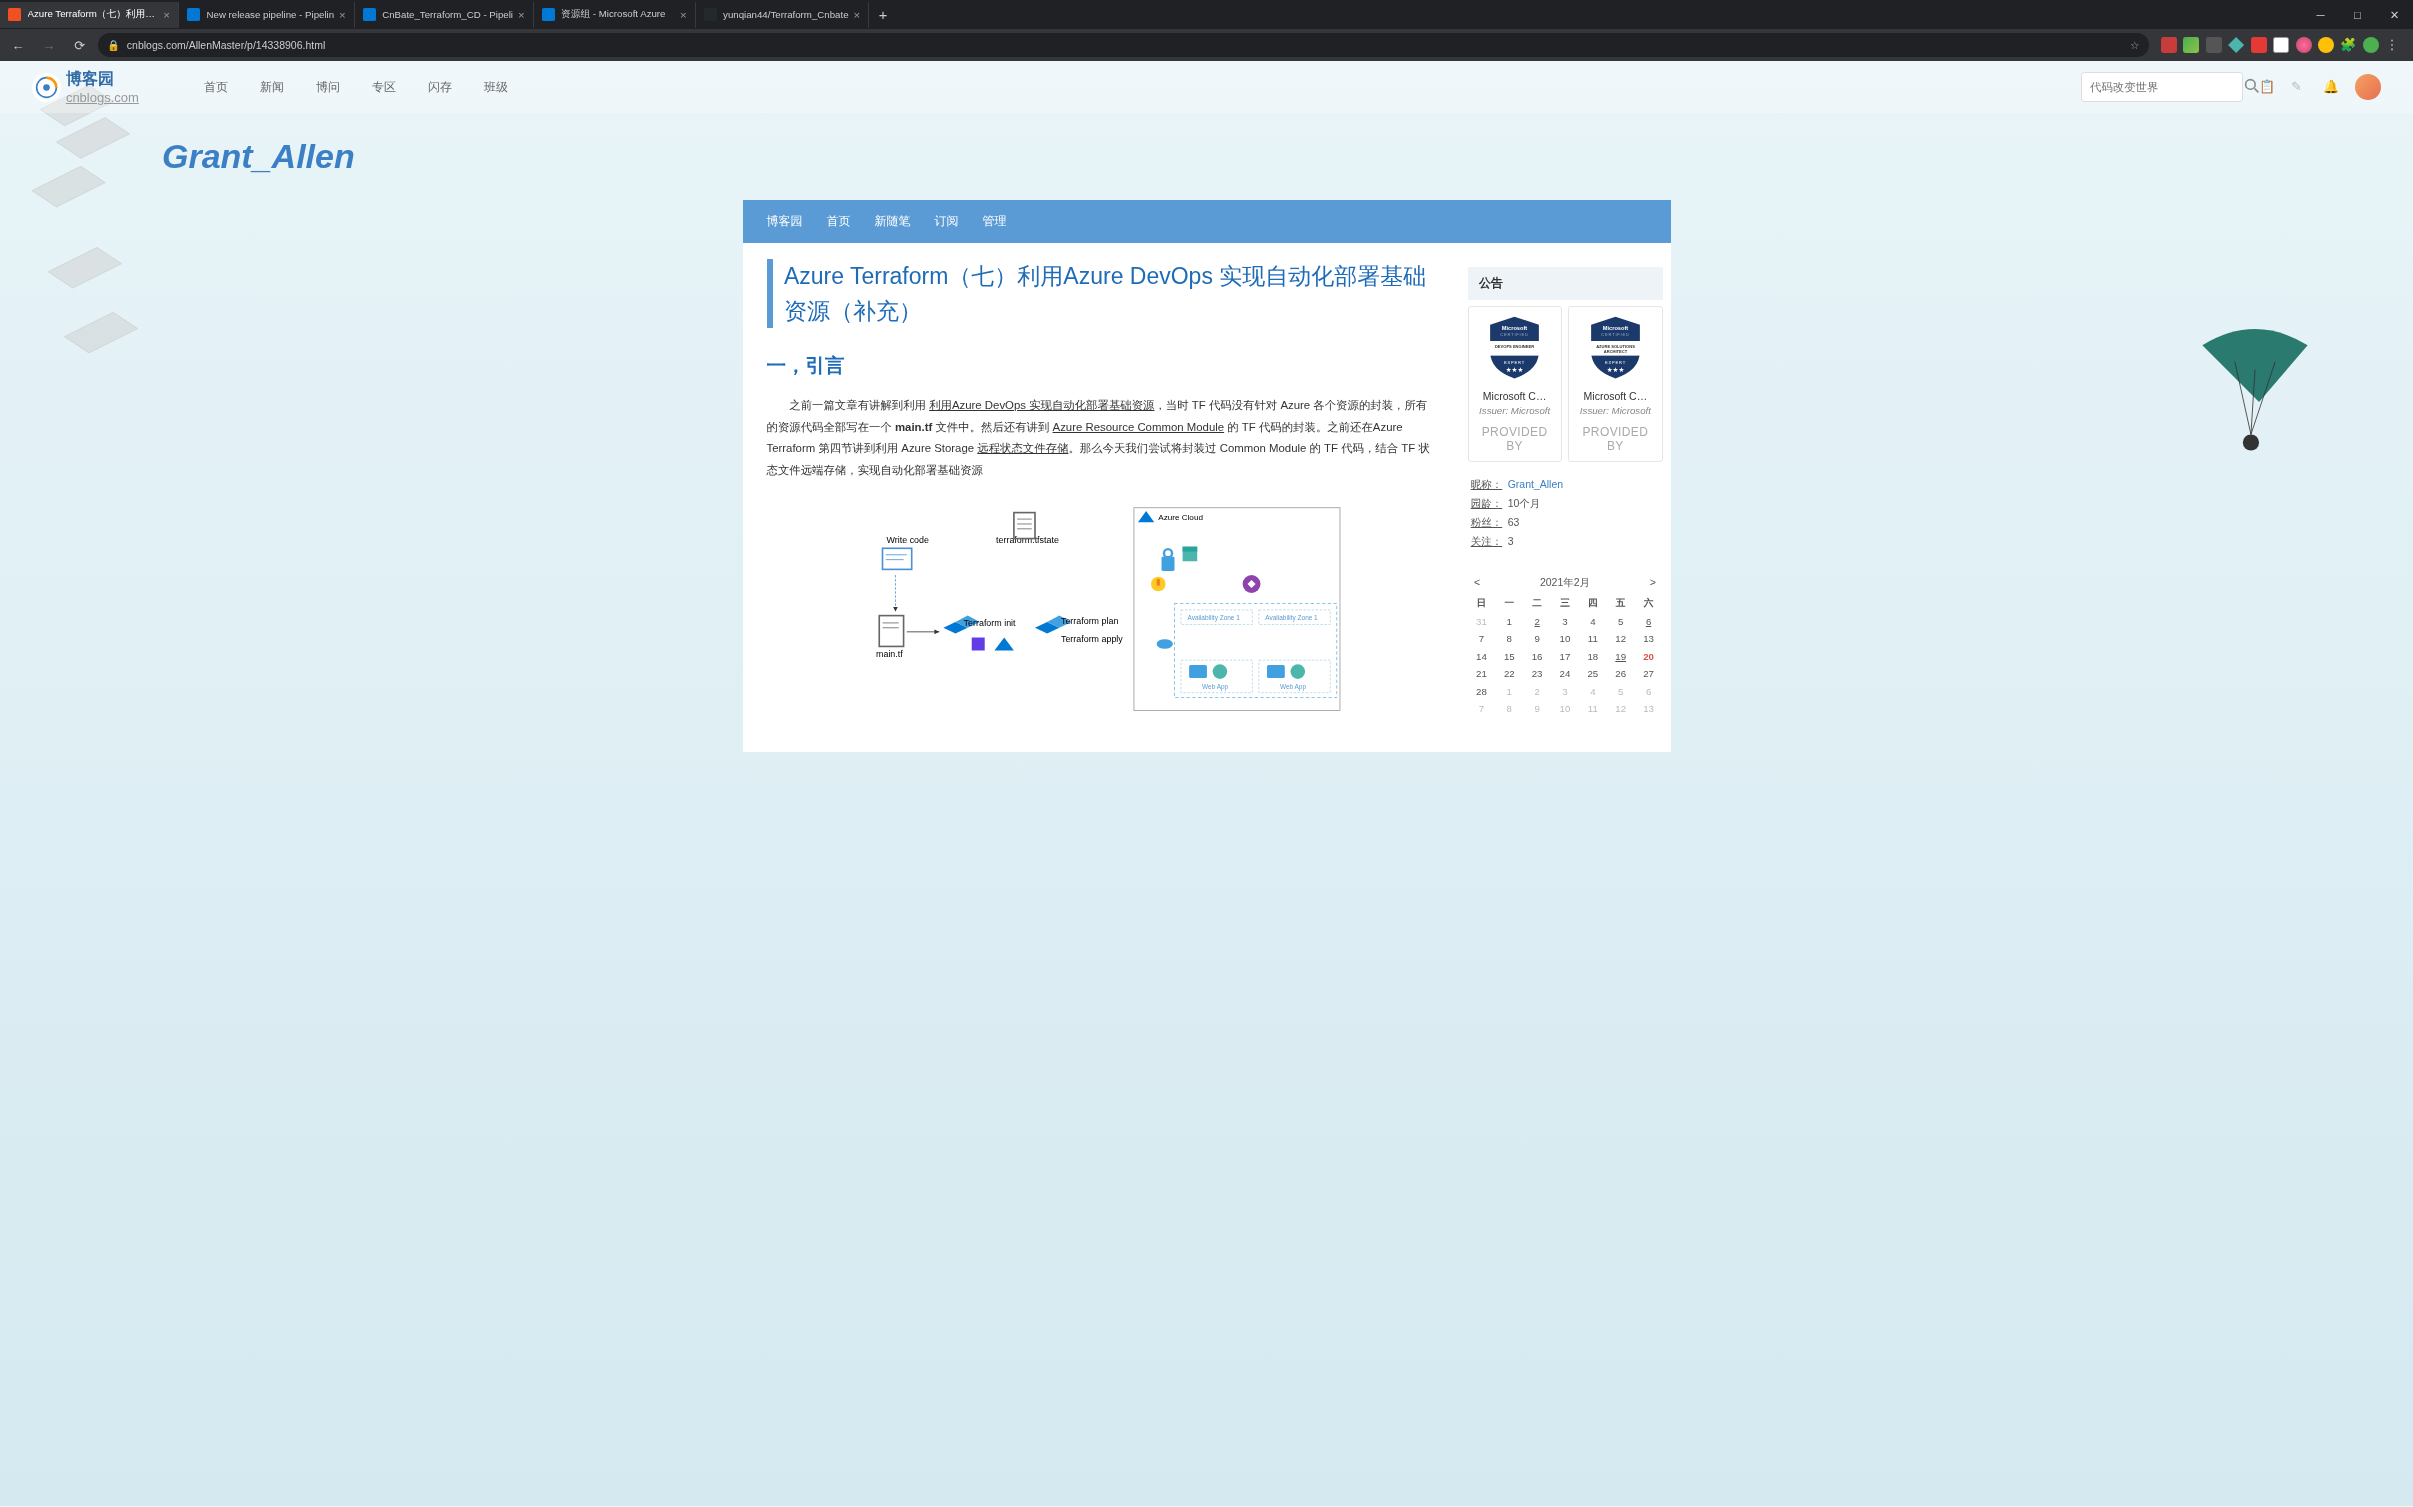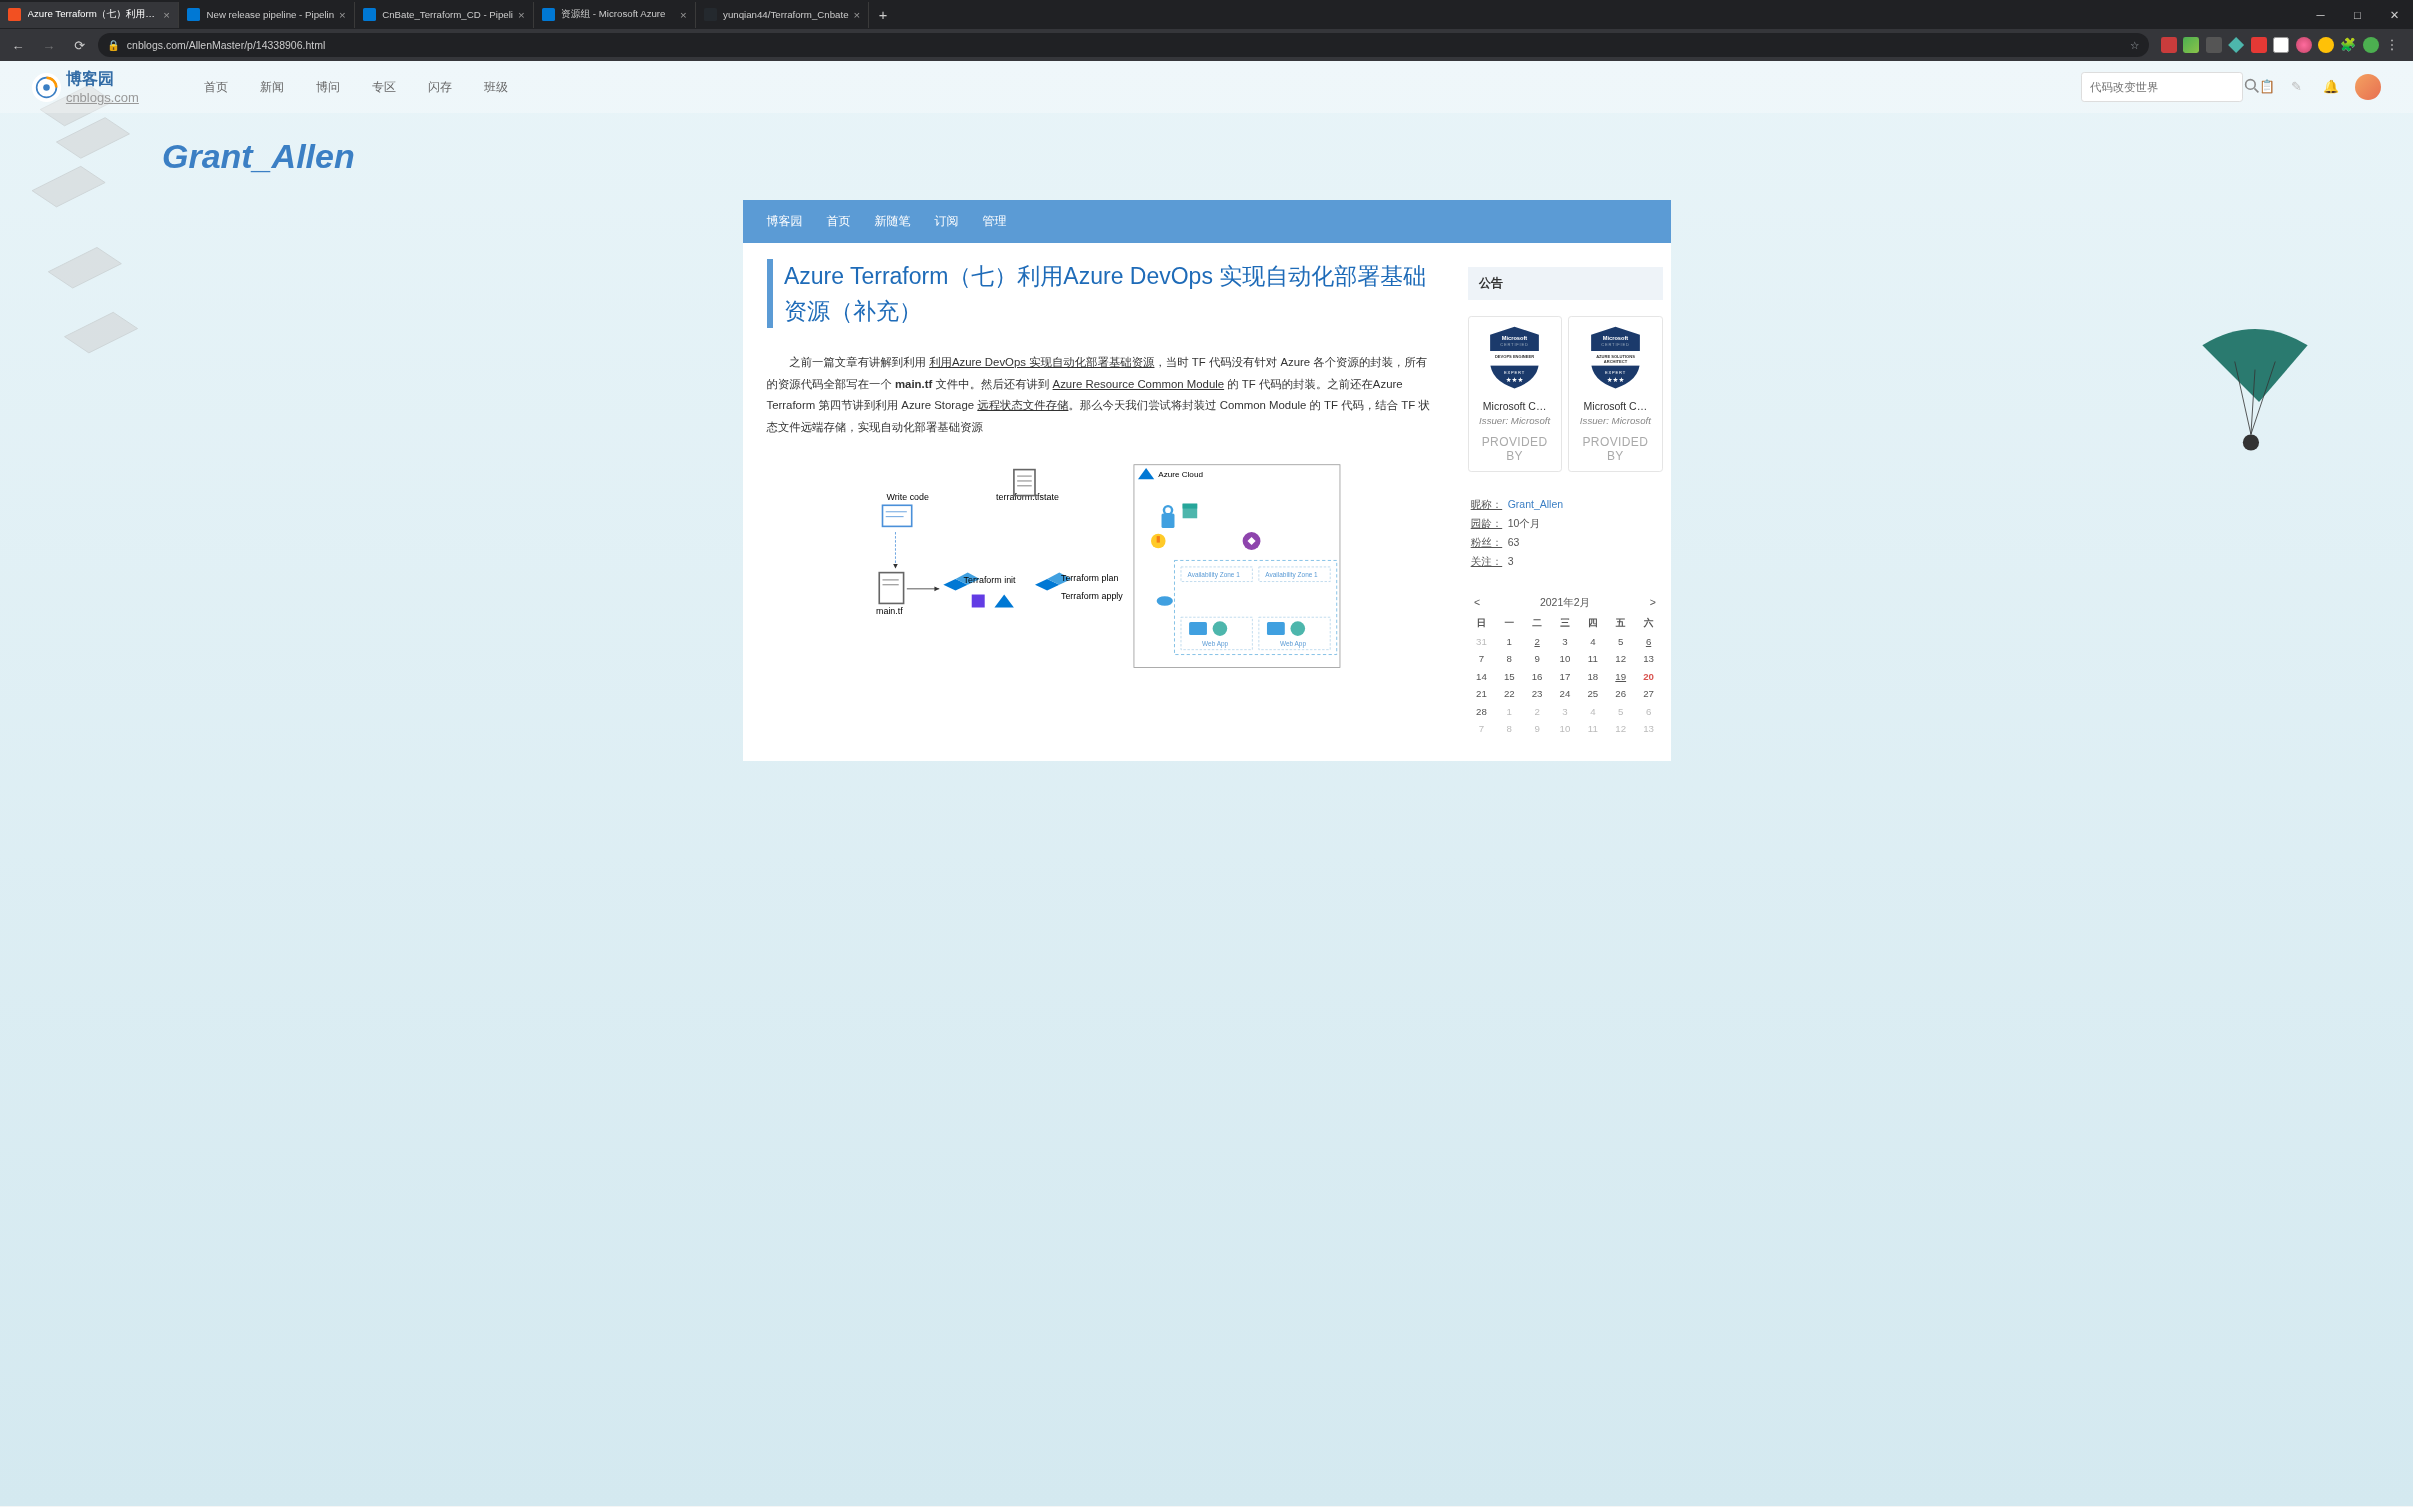--- a/index.html
+++ b/index.html
@@ -226,6 +226,7 @@
       <div class="article-wrap">
         <div class="article-body">
           <h1 class="article-title">Azure Terraform（七）利用Azure DevOps 实现自动化部署基础资源（补充）</h1>
+          <h2 class="section-h">一，引言</h2>
           <p class="para">
             <span>之前一篇文章有讲解到利用 </span><a>利用Azure DevOps 实现自动化部署基础资源</a><span>，当时 TF 代码没有针对 Azure 各个资源的封装，所有的资源代码全部写在一个 </span><strong>main.tf</strong><span> 文件中。然后还有讲到 </span><a>Azure Resource Common Module</a><span> 的 TF 代码的封装。之前还在Azure Terraform 第四节讲到利用 Azure Storage </span><a>远程状态文件存储</a><span>。那么今天我们尝试将封装过 Common Module 的 TF 代码，结合 TF 状态文件远端存储，实现自动化部署基础资源</span>
           </p>

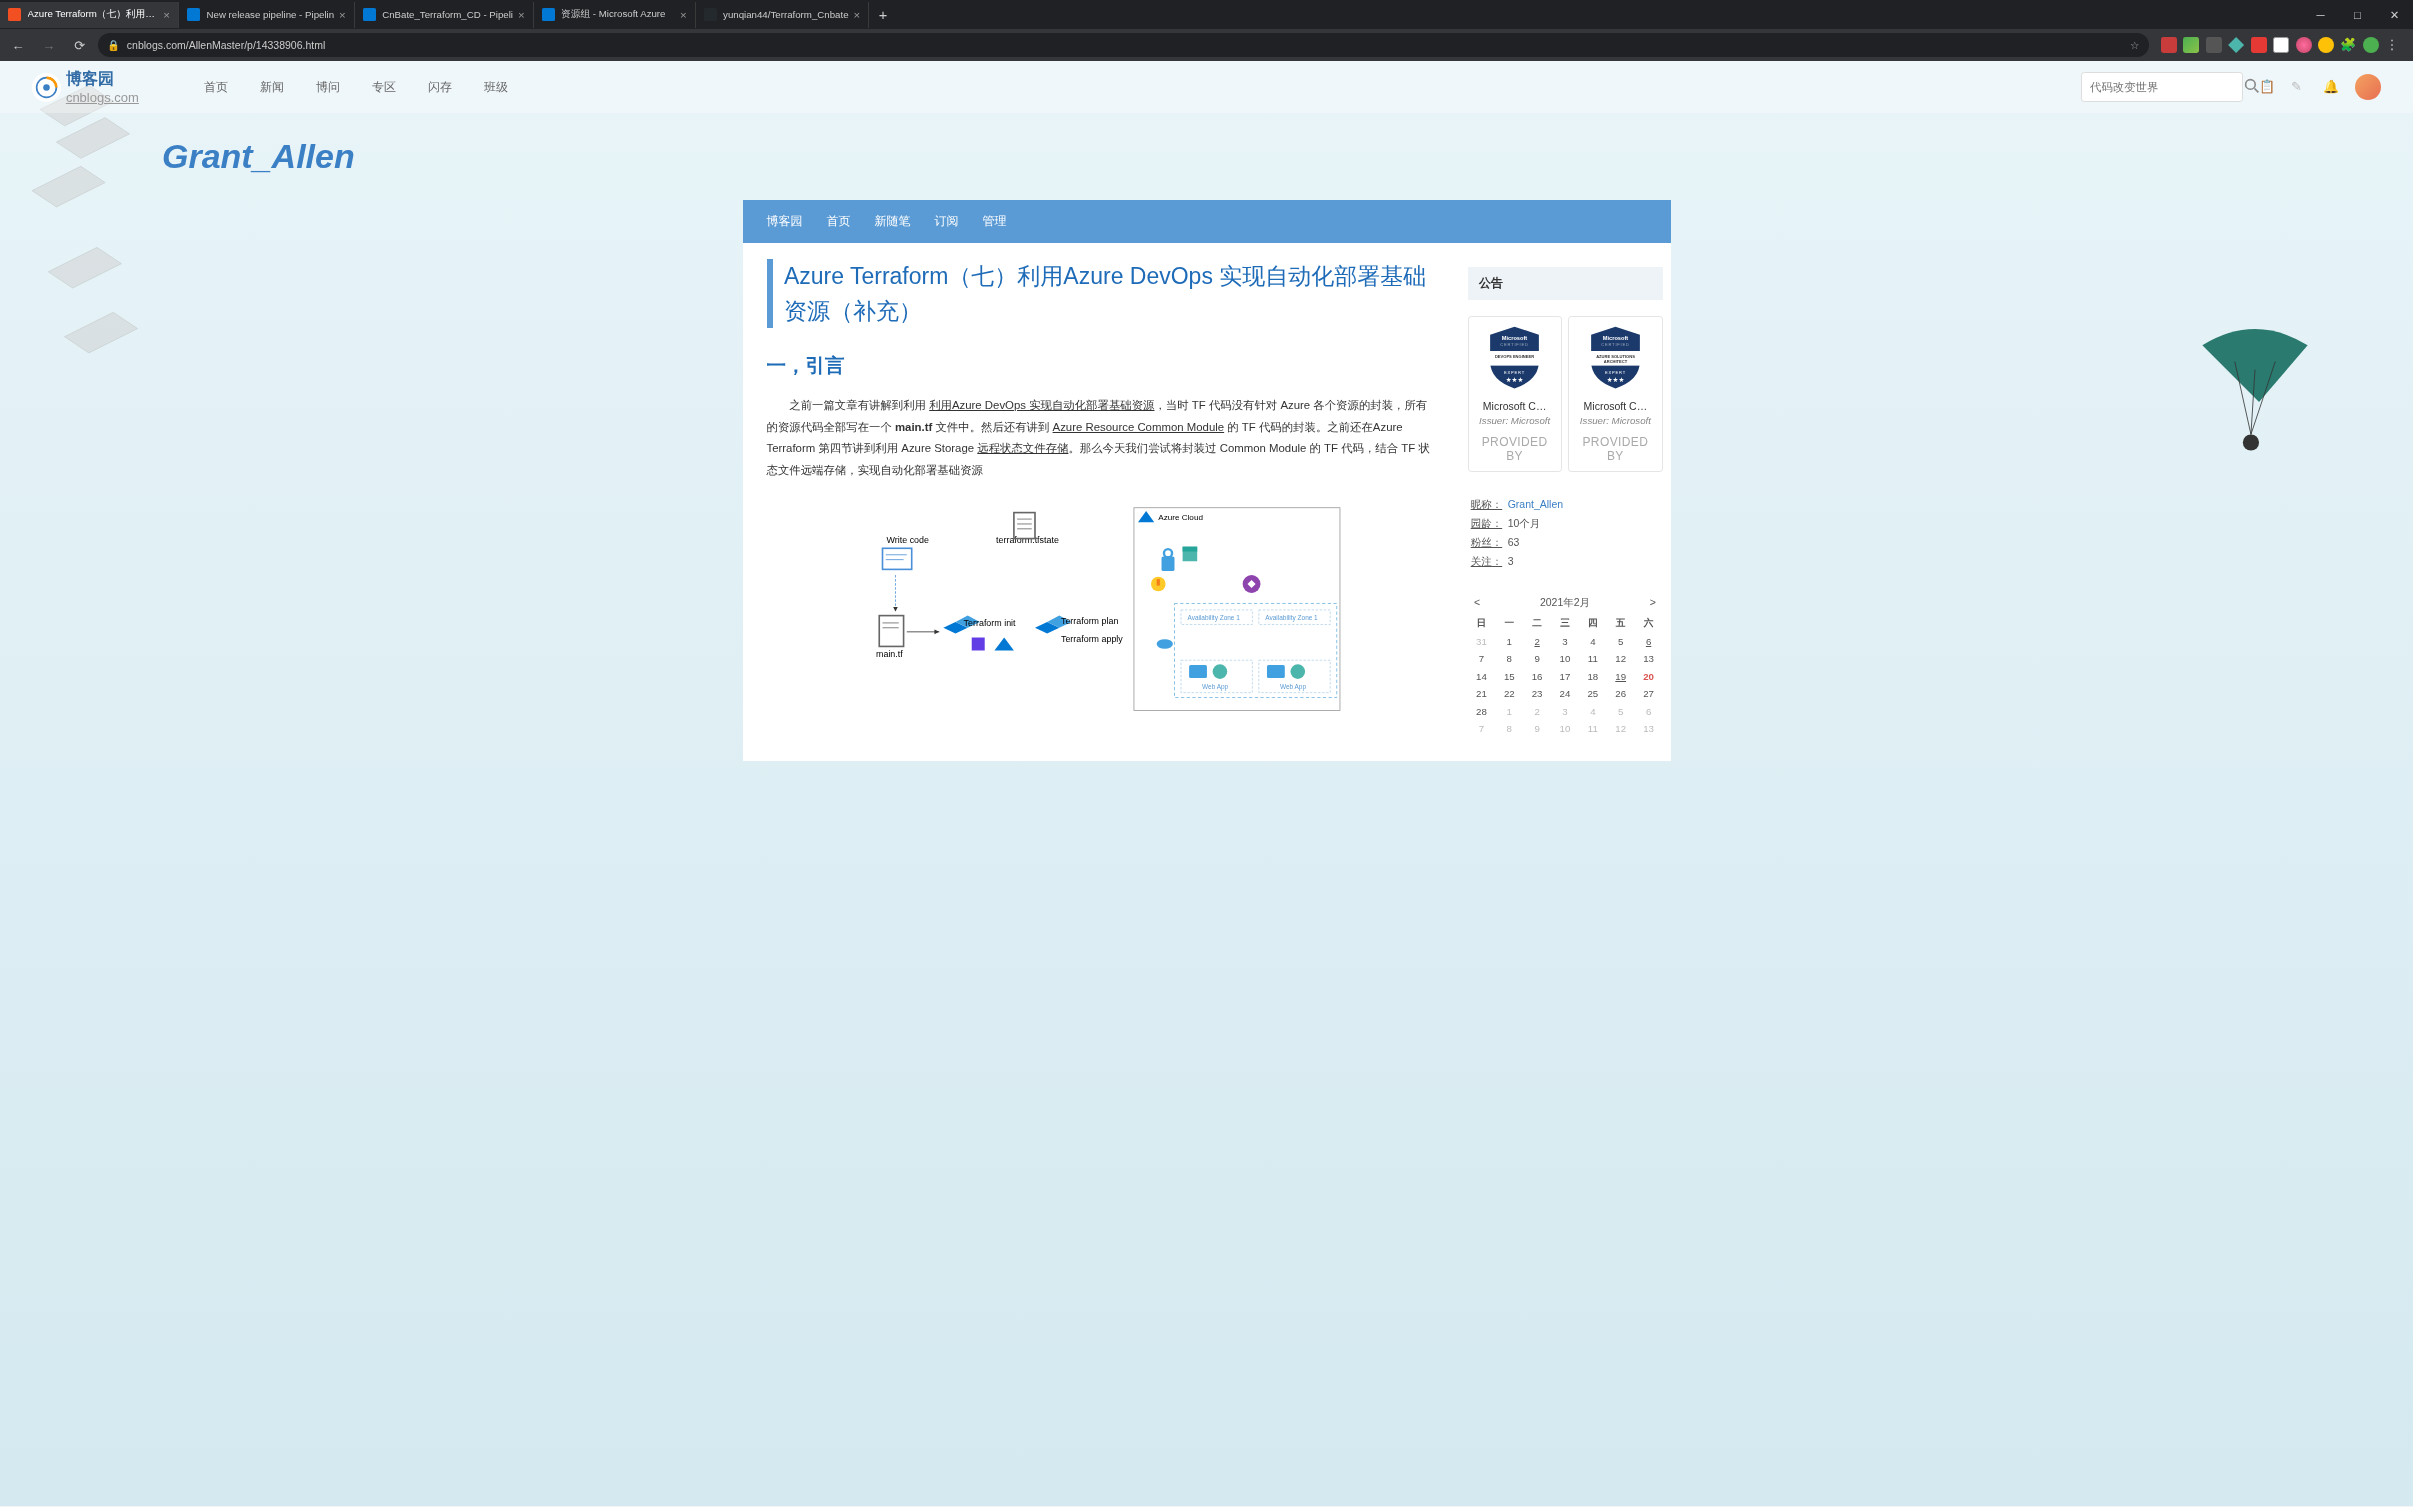--- a/index.html
+++ b/index.html
@@ -65,7 +65,7 @@
 .sidebar { width: 211px; padding: 8px; margin-top: 16px; }
 .side-block { margin-bottom: 13px; }
 .side-title { background: #eef3f8; padding: 8px 11.4px; font-size: 12px; font-weight: bold; color: #333; }
-.badges { display: flex; gap: 6.5px; padding: 16px 0; }
+.badges { display: flex; gap: 6.5px; padding: 6px 0; }
 .badge-card { flex: 1; border: 0.8px solid #e5e5e5; border-radius: 3.2px; padding: 8px 4.9px; text-align: center; }
 .badge-shield { width: 57px; height: 65px; margin: 0 auto 6.5px; }
 .badge-name { font-size: 10.5px; color: #333; white-space: nowrap; overflow: hidden; text-overflow: ellipsis; }

